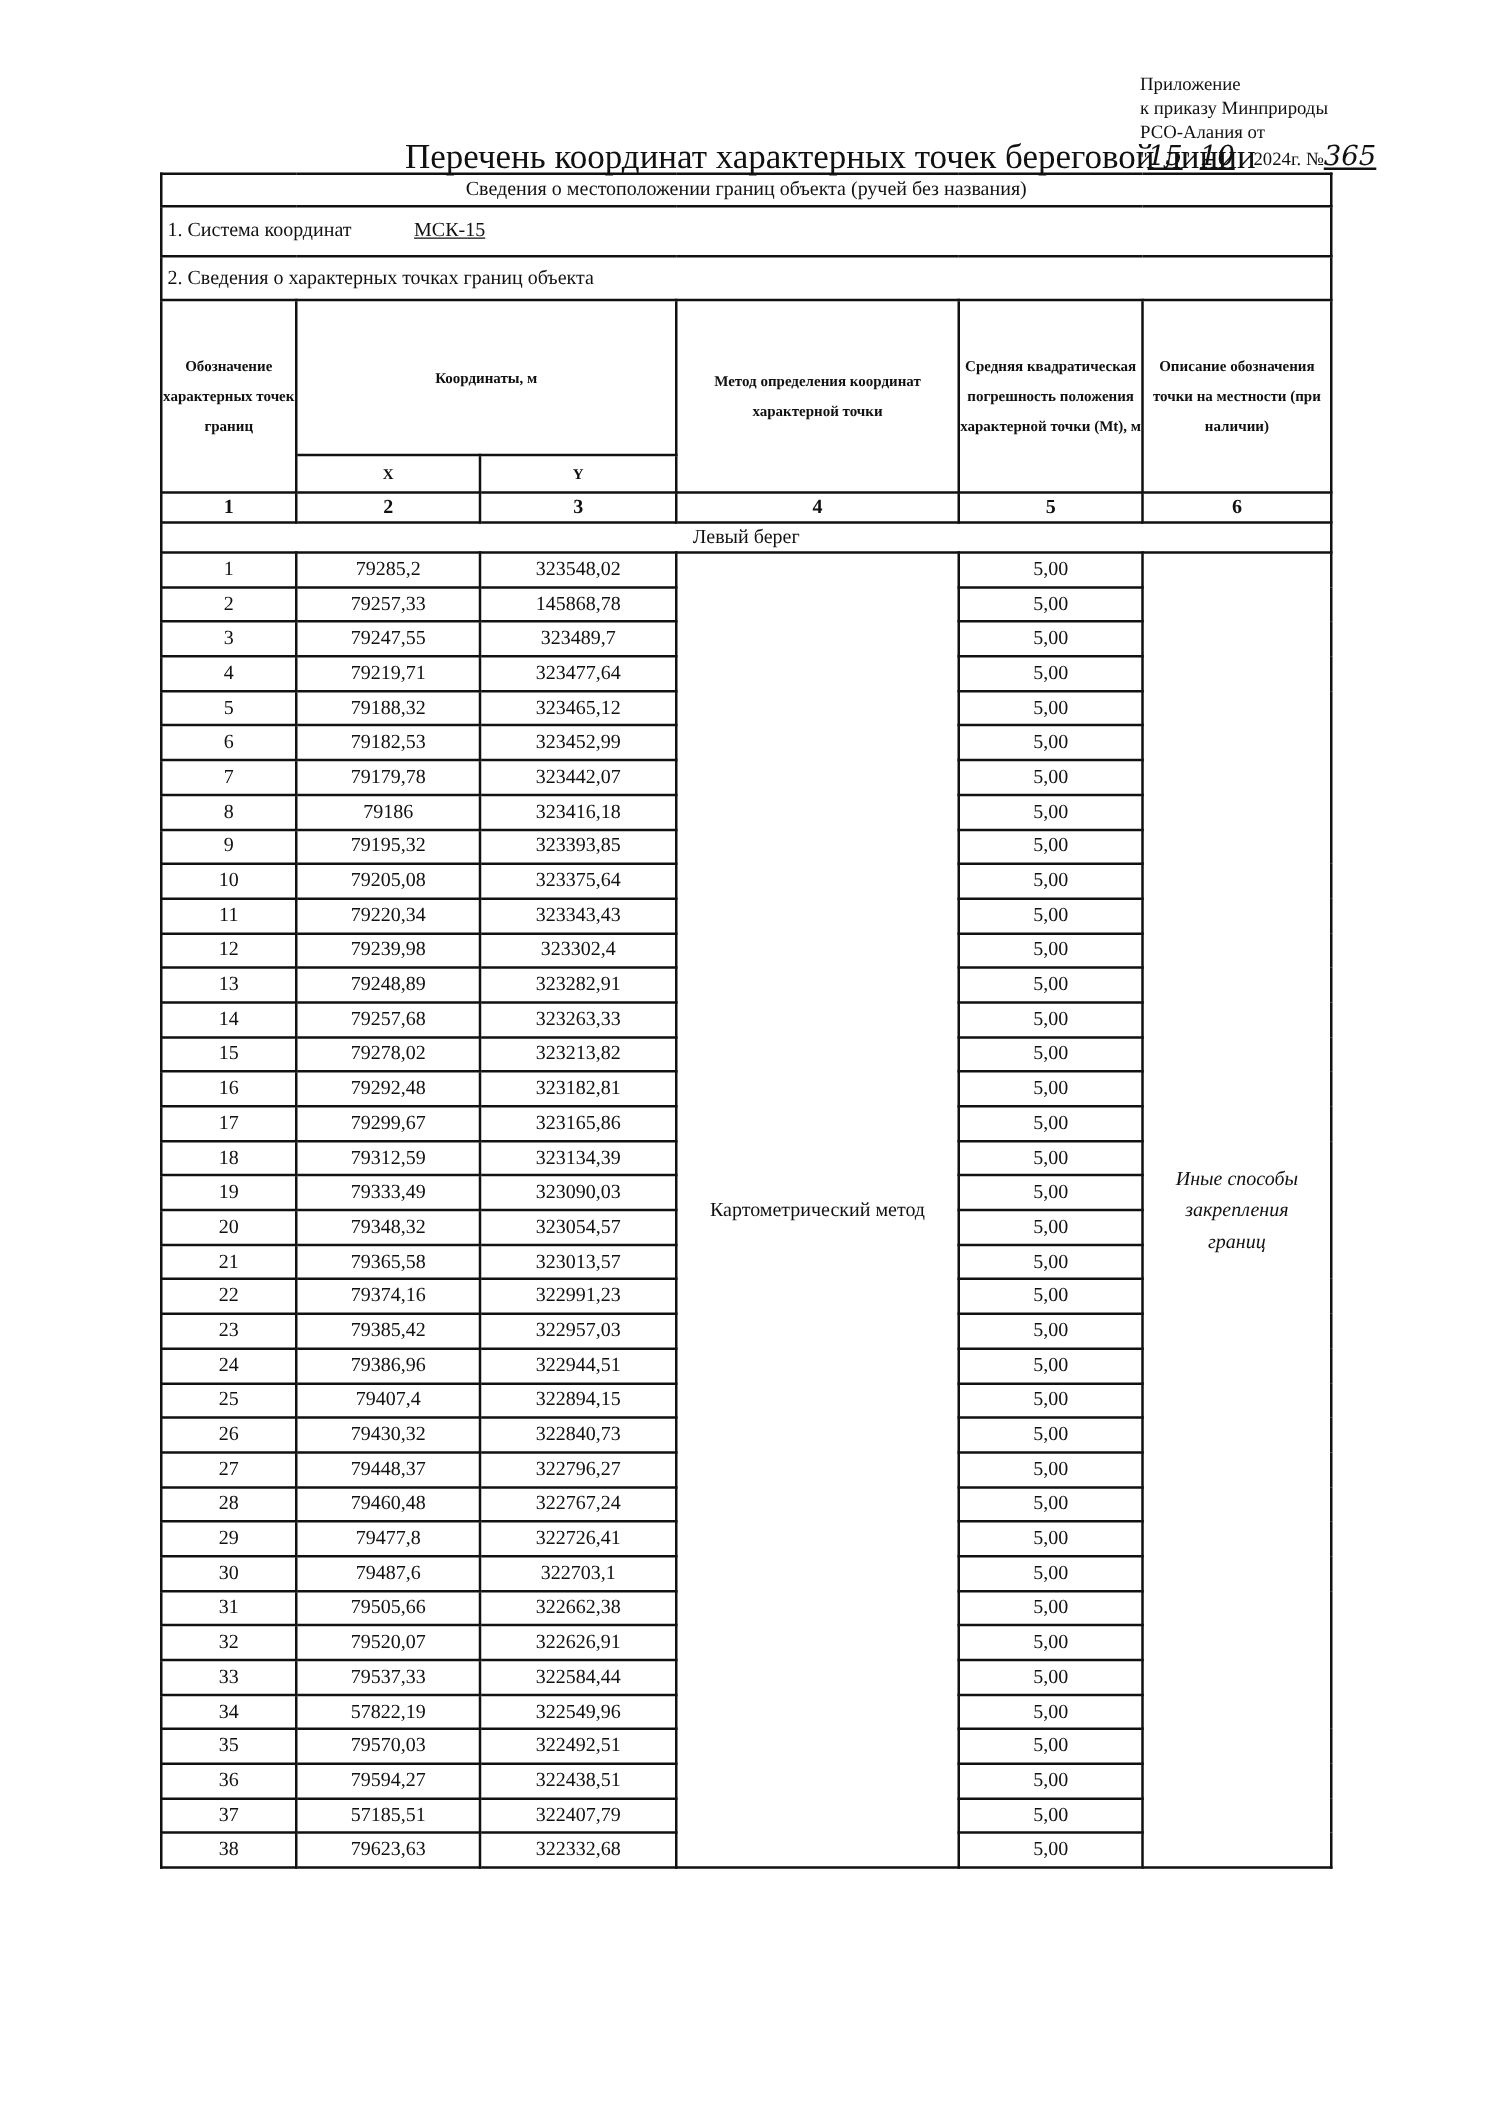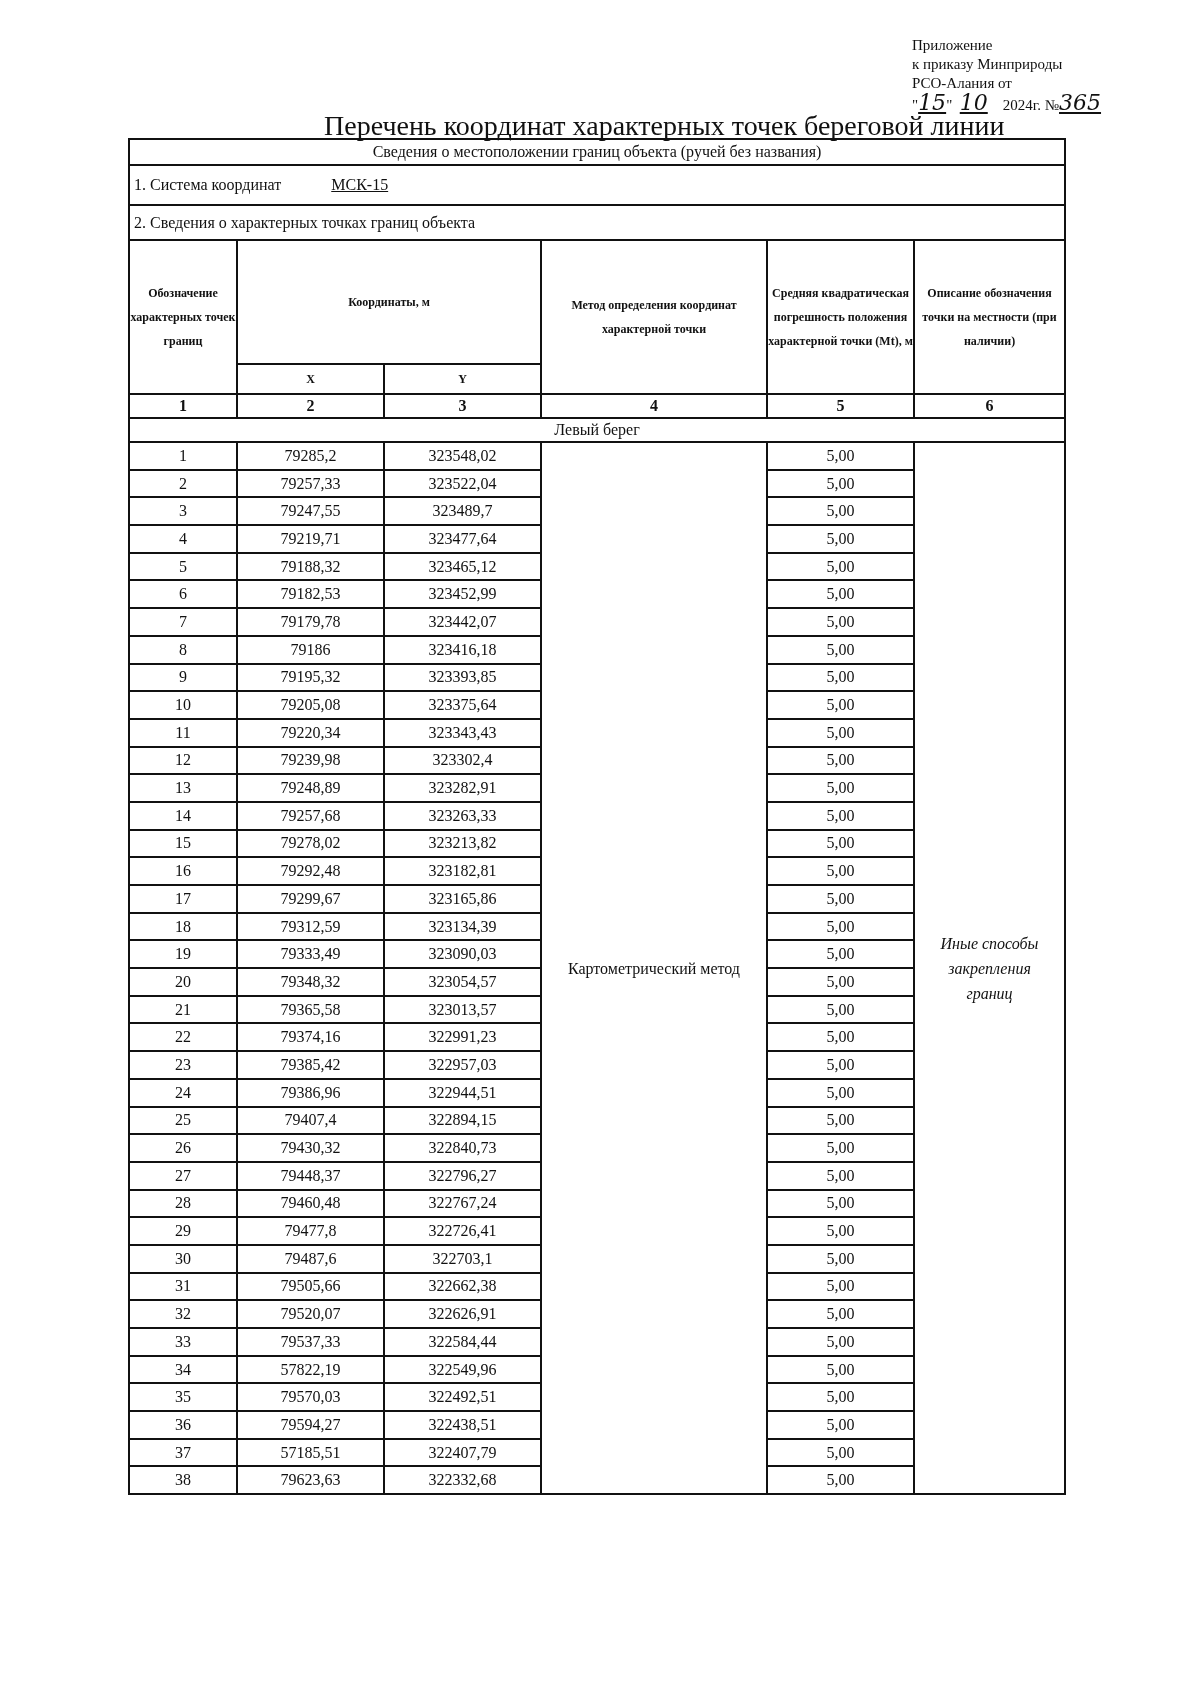--- a/index.html
+++ b/index.html
@@ -5,7 +5,7 @@
   html, body { margin:0; padding:0; background:#ffffff; }
   body { width:1200px; height:1688px; position:relative; overflow:hidden;
          font-family:"Liberation Serif","DejaVu Serif",serif; color:#111; }
-  .appendix { position:absolute; left:912px; top:36px; font-size:15px; line-height:19px; }
+  .appendix { position:absolute; left:912px; top:59px; font-size:15px; line-height:19px; }
   .appendix .line { display:block; white-space:nowrap; }
   .hand { font-style:italic; font-size:22px; font-family:"DejaVu Serif",serif; text-decoration:underline; }
   .doc-title { position:absolute; left:324px; top:110px; font-size:28px; white-space:nowrap; }

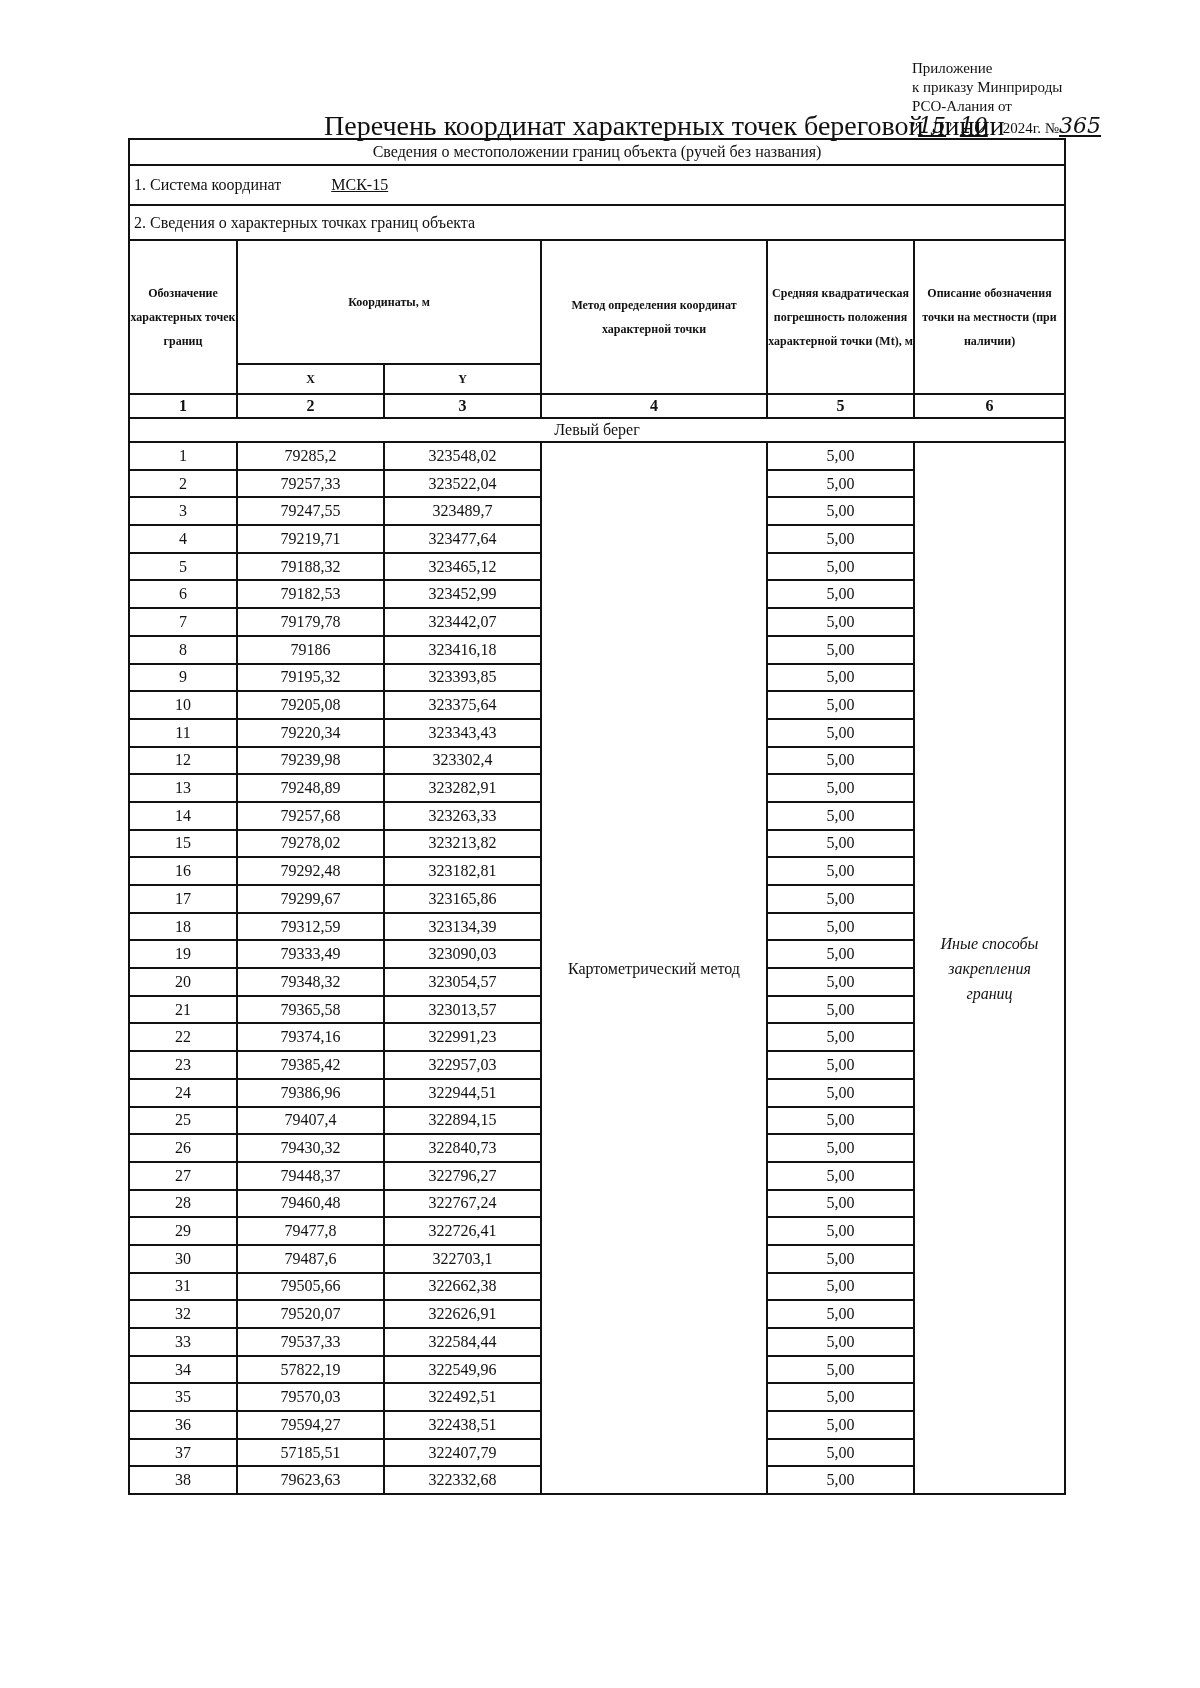--- a/index.html
+++ b/index.html
@@ -87,7 +87,7 @@
       <tr class="r-data">
         <td>2</td>
         <td>79257,33</td>
-        <td>323522,04</td>
+        <td>145868,78</td>
         <td>5,00</td>
       </tr>
       <tr class="r-data">

